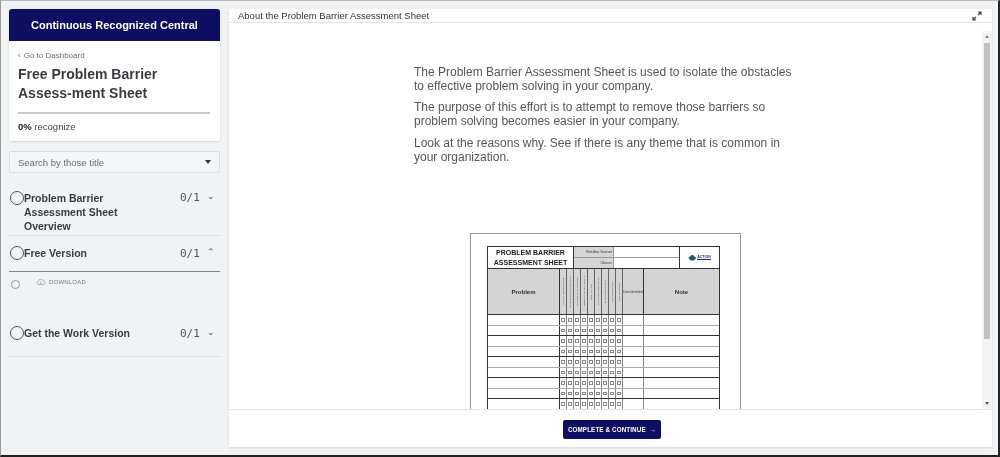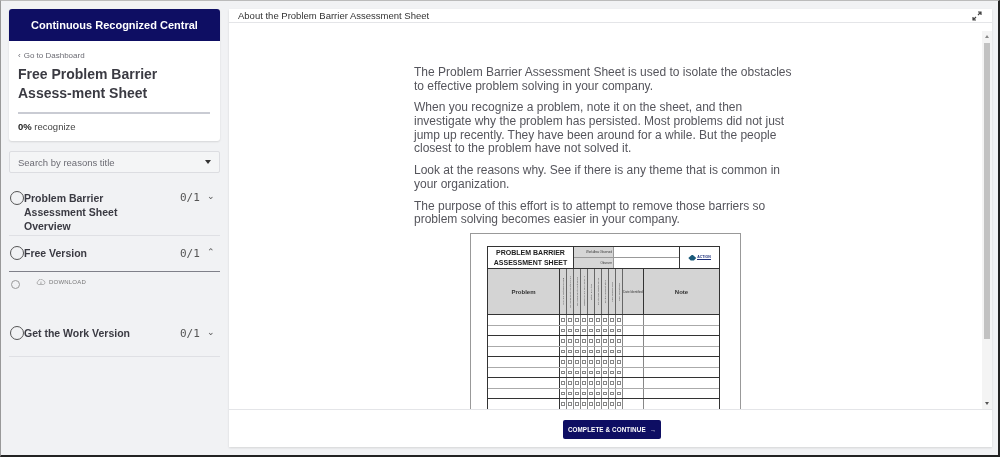--- a/index.html
+++ b/index.html
@@ -154,7 +154,6 @@
   <div class="content">
     <div class="article">
       <p>The Problem Barrier Assessment Sheet is used to isolate the obstacles to effective problem solving in your company.</p>
-      <p>When you recognize a problem, note it on the sheet, and then investigate why the problem has persisted. Most problems did not just jump up recently. They have been around for a while. But the people closest to the problem have not solved it.</p>
       <p>Look at the reasons why. See if there is any theme that is common in your organization.</p>
       <p>The purpose of this effort is to attempt to remove those barriers so problem solving becomes easier in your company.</p>
     </div>

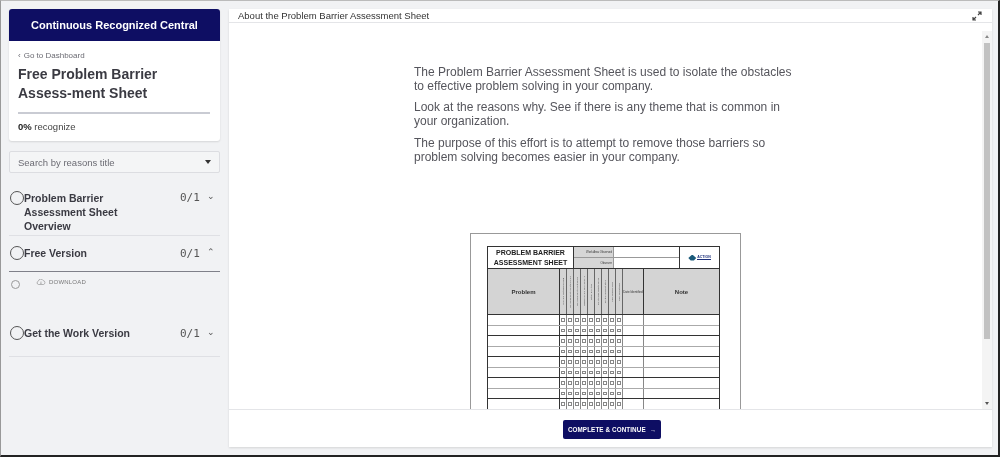--- a/index.html
+++ b/index.html
@@ -154,8 +154,8 @@
   <div class="content">
     <div class="article">
       <p>The Problem Barrier Assessment Sheet is used to isolate the obstacles to effective problem solving in your company.</p>
+      <p>The purpose of this effort is to attempt to remove those barriers so problem solving becomes easier in your company.</p>
       <p>Look at the reasons why. See if there is any theme that is common in your organization.</p>
-      <p>The purpose of this effort is to attempt to remove those barriers so problem solving becomes easier in your company.</p>
     </div>
 
     <div class="sheet">

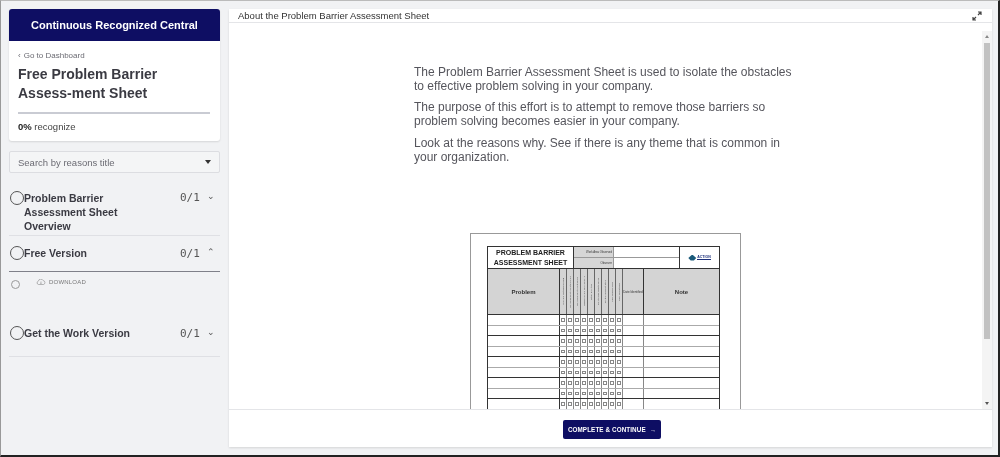--- a/index.html
+++ b/index.html
@@ -104,7 +104,7 @@
   </div>
 
   <div class="search-box">
-    <span>Search by reasons title</span>
+    <span>Search by those title</span>
     <span class="caret"></span>
   </div>
 

